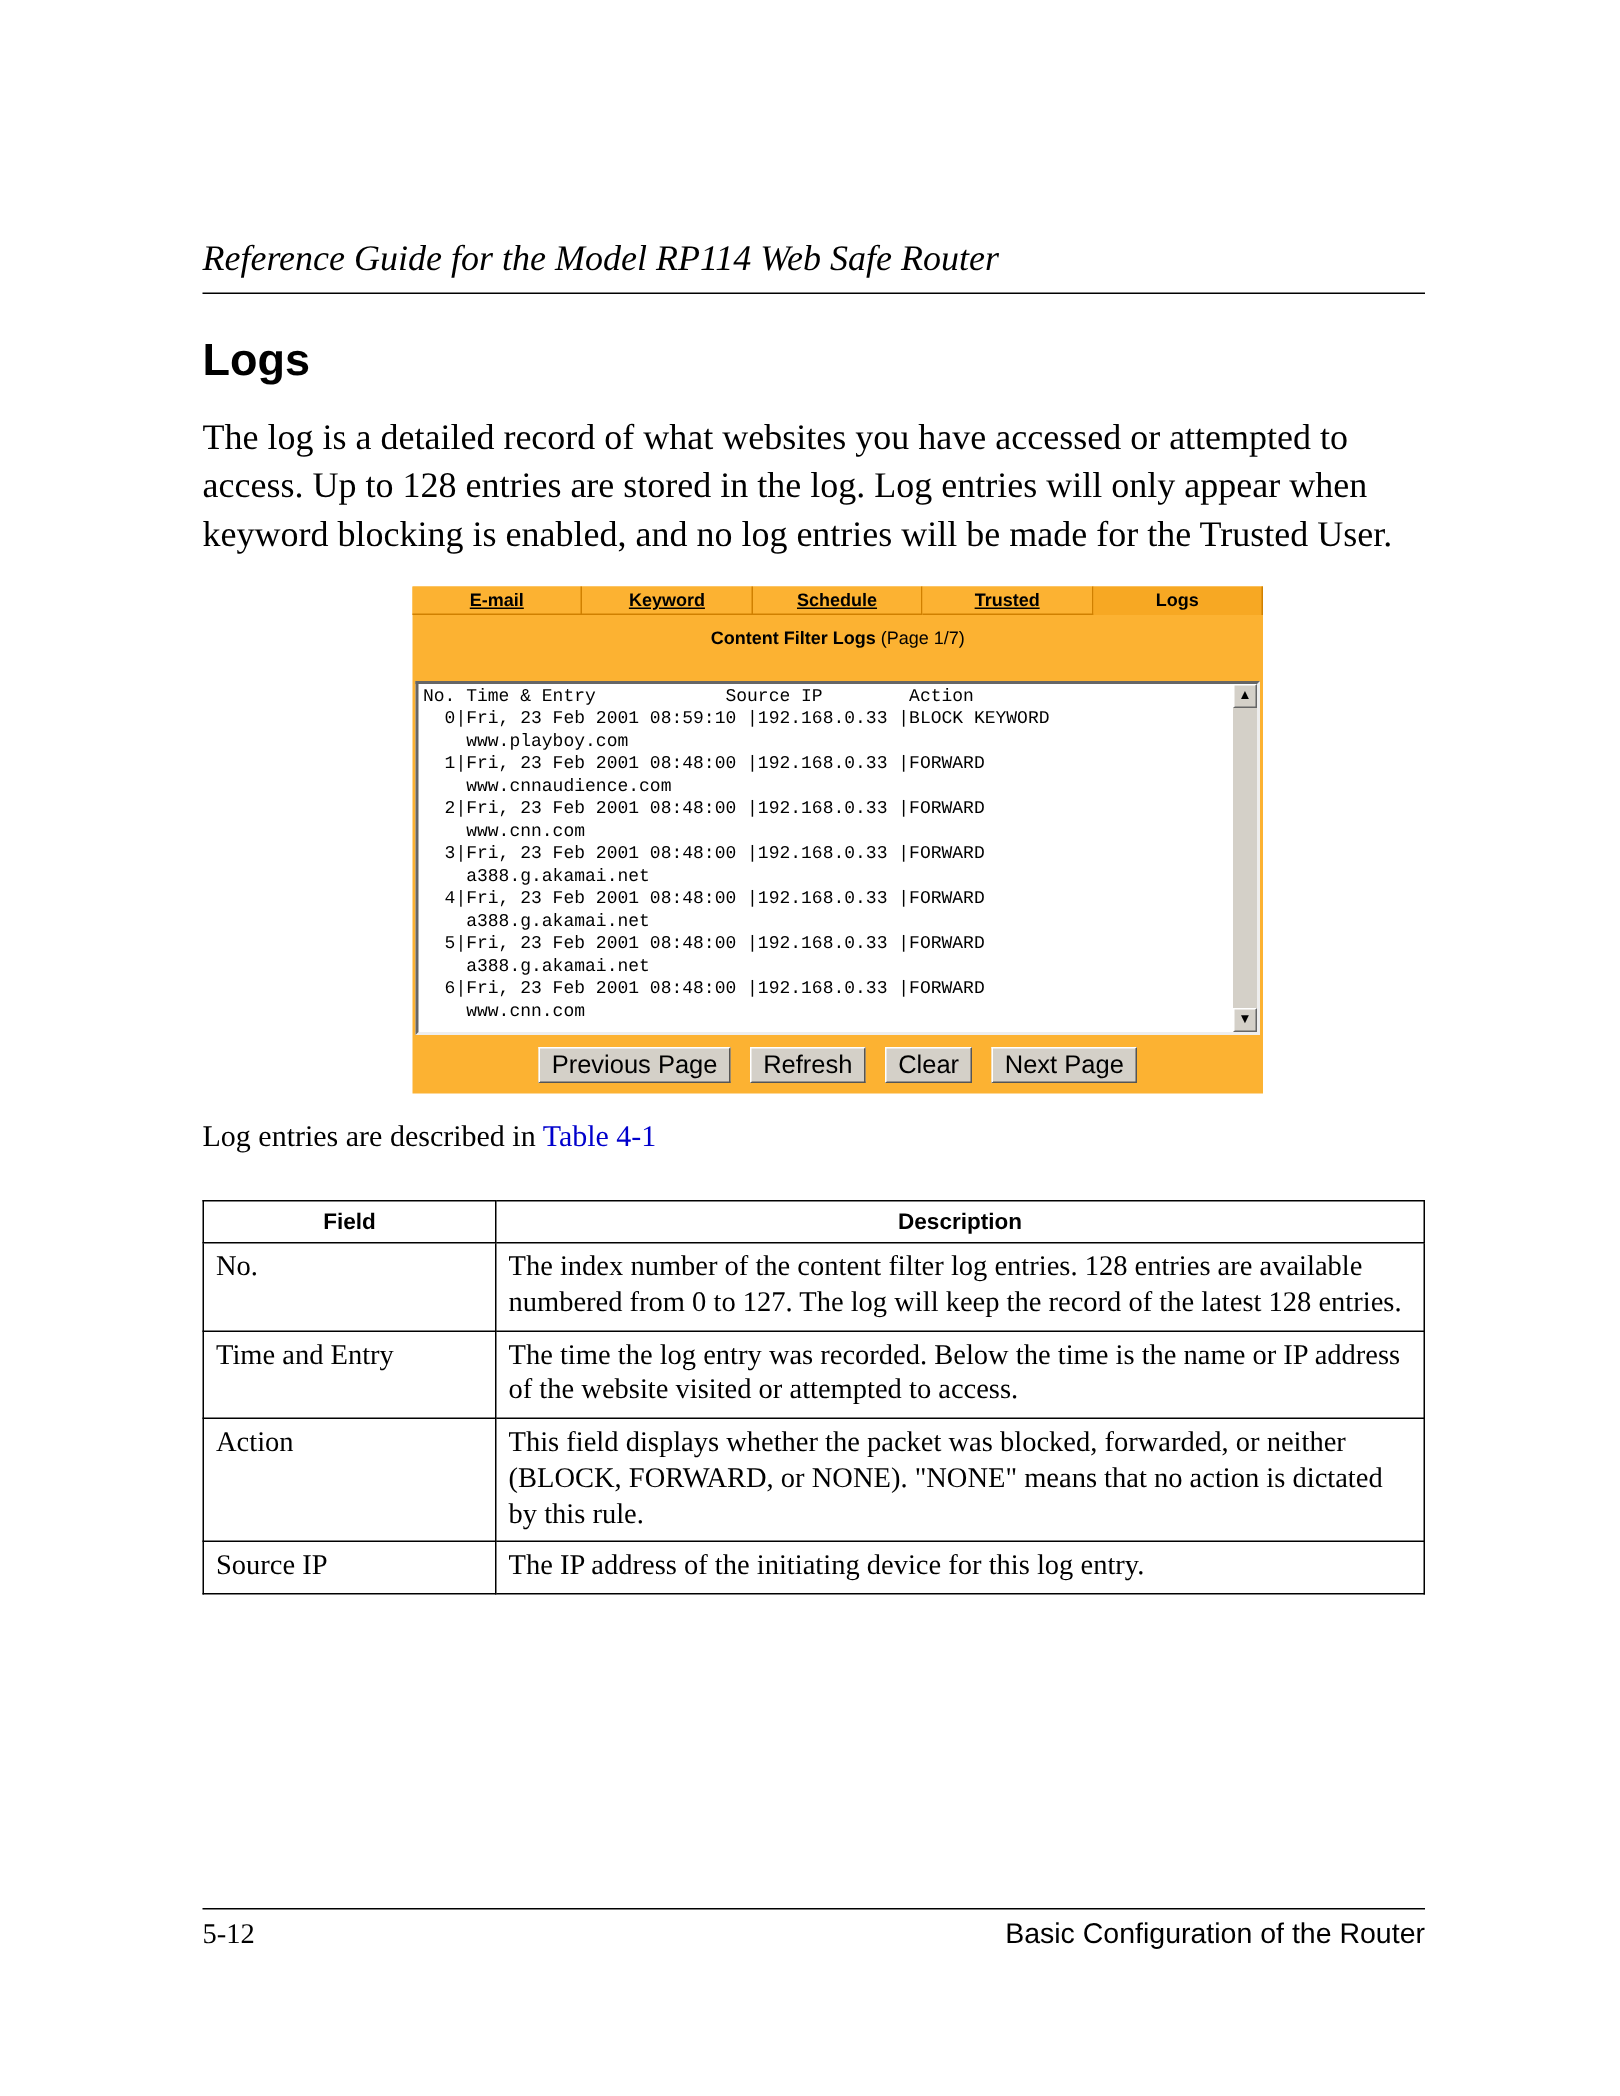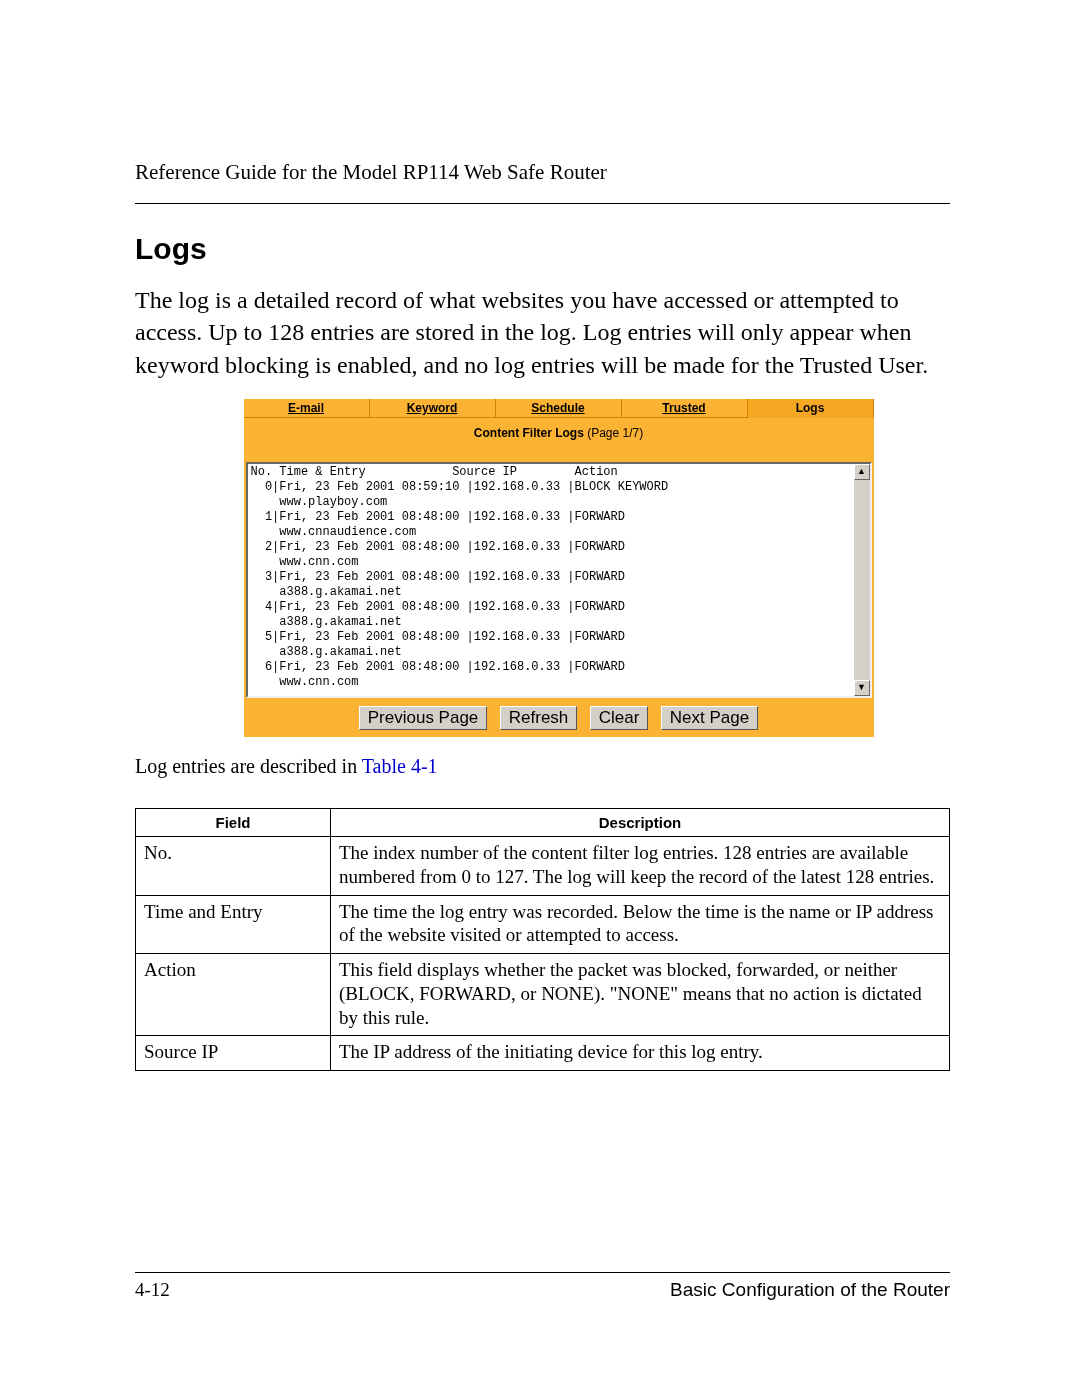--- a/index.html
+++ b/index.html
@@ -16,8 +16,9 @@
     padding: 160px 130px 0 135px;
   }
   .header-title {
-    font-size: 21px;
-    margin-bottom: 18px;
+    font-style: italic;
+    font-size: 24px;
+    margin-bottom: 8px;
   }
   .hr-top {
     border: none;

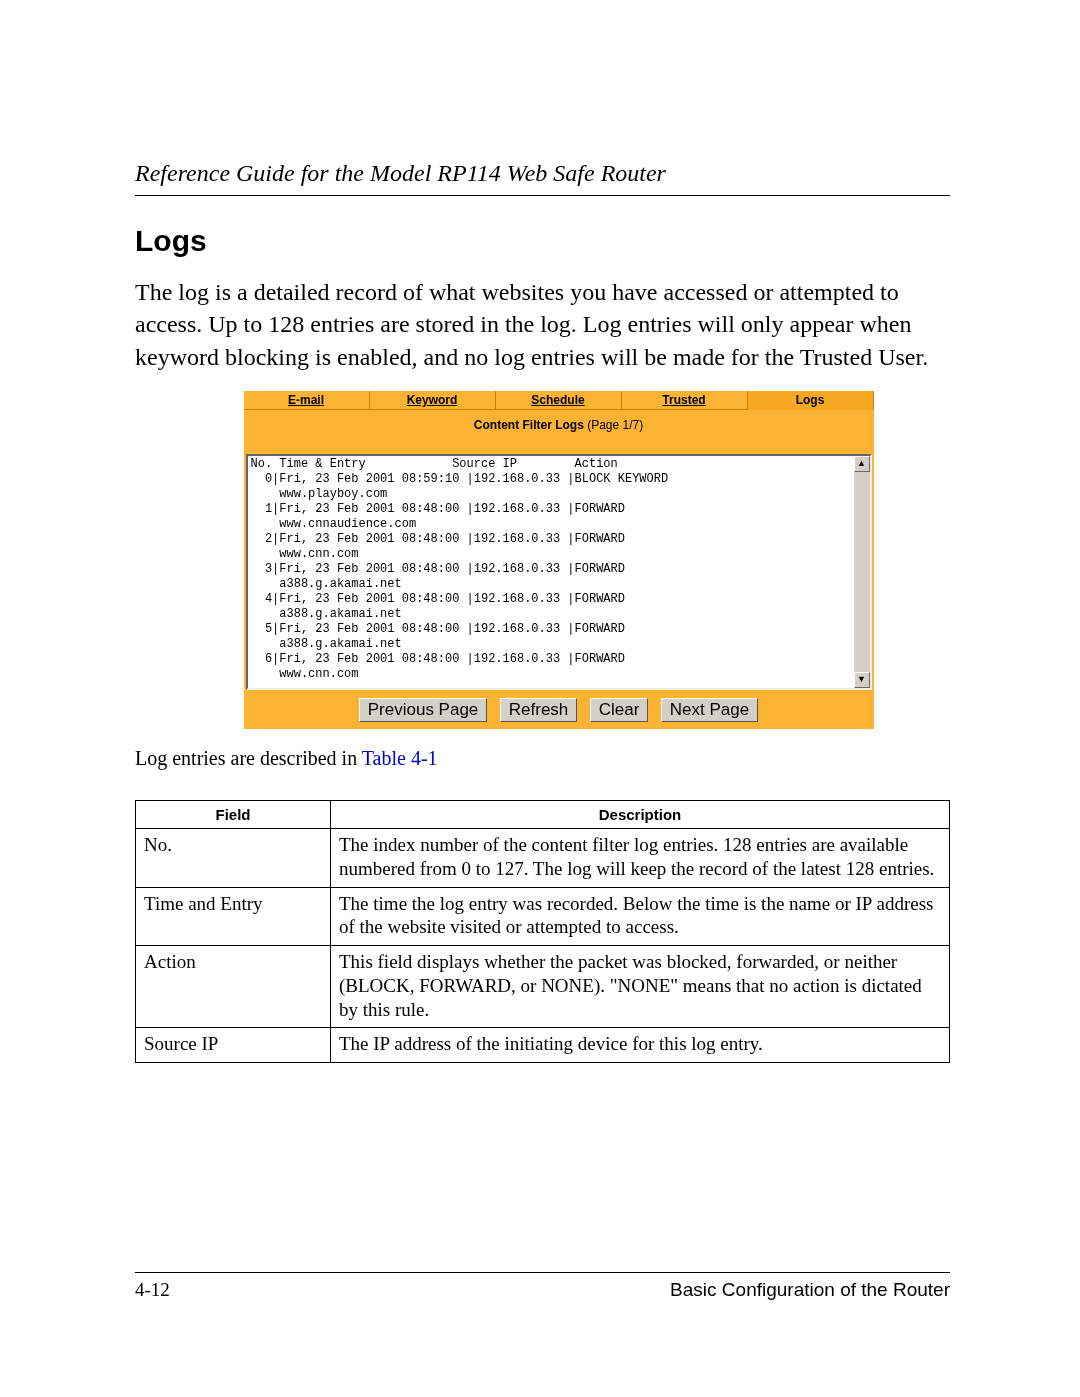--- a/index.html
+++ b/index.html
@@ -44,7 +44,7 @@
     margin: 4px 0 18px 0;
   }
   .shot {
-    width: 630px;
+    width: 567px;
     background: #fcb232;
     font-family: Arial, Helvetica, sans-serif;
     margin-left: 32px;

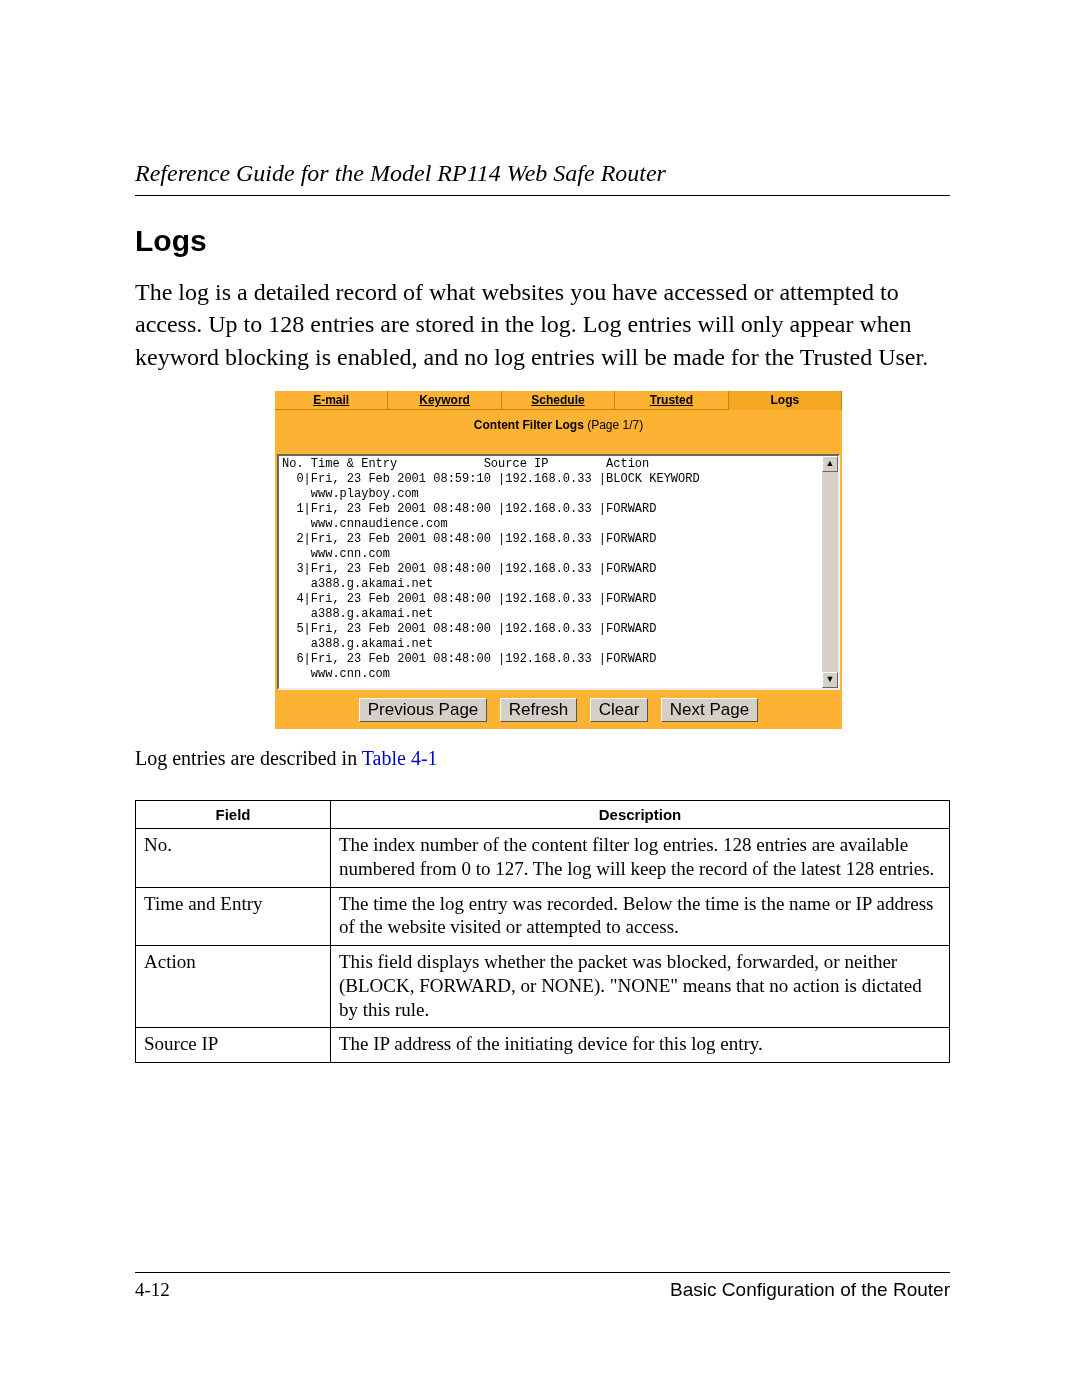--- a/index.html
+++ b/index.html
@@ -289,7 +289,7 @@
   <div class="footer">
     <hr>
     <div class="footer-row">
-      <span class="pn">4-12</span>
+      <span class="pn">5-12</span>
       <span>Basic Configuration of the Router</span>
     </div>
   </div>

